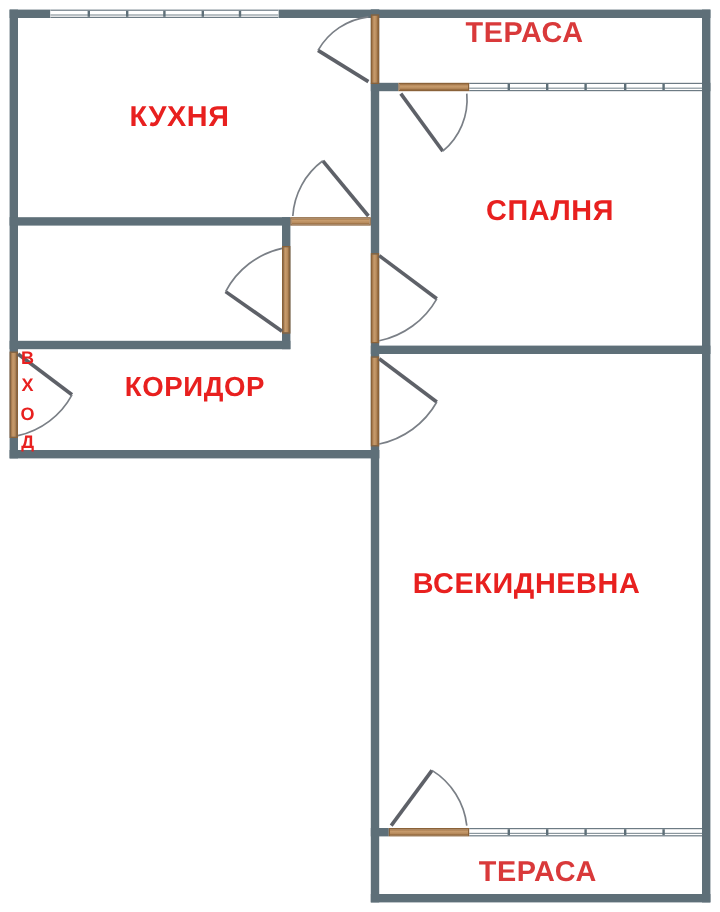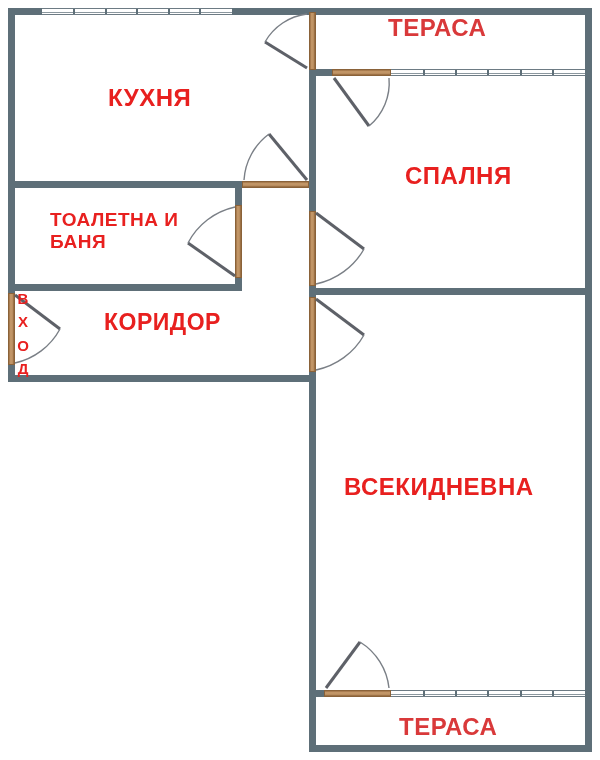--- a/index.html
+++ b/index.html
@@ -153,7 +153,6 @@
 
   <div class="label" style="left:405px;top:162px;font-size:24px;text-align:right;">СПАЛНЯ</div>
 
-  <div class="label two-line" style="left:50px;top:209px;width:150px;font-size:19px;">ТОАЛЕТНА И БАНЯ</div>
 
   <div class="label" style="left:344px;top:473px;font-size:24px;">ВСЕКИДНЕВНА</div>
 

